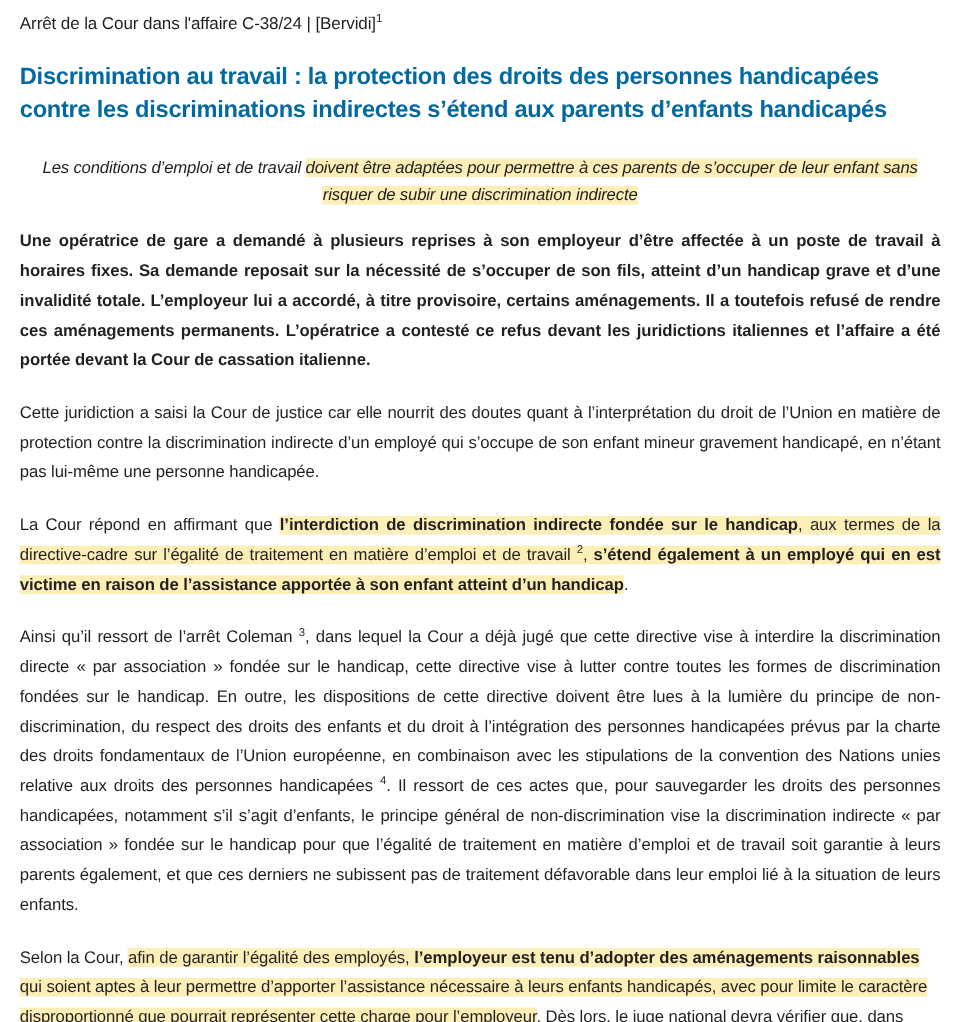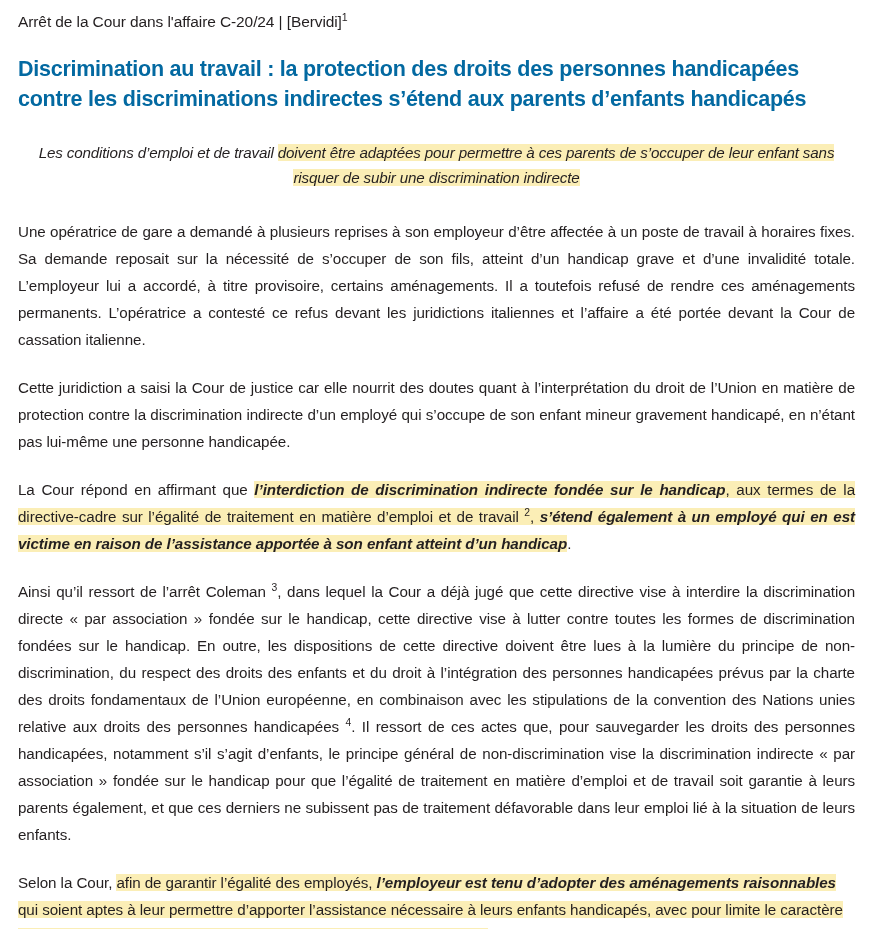--- a/index.html
+++ b/index.html
@@ -90,7 +90,7 @@
 
 <div class="page">
 
-  <p class="kicker"><span>Arrêt de la Cour dans l'affaire C-20/24 | [Bervidi]</span><sup>1</sup></p>
+  <p class="kicker"><span>Arrêt de la Cour dans l'affaire C-38/24 | [Bervidi]</span><sup>1</sup></p>
 
   <h1 class="headline">Discrimination au travail : la protection des droits des personnes handicapées contre les discriminations indirectes s’étend aux parents d’enfants handicapés</h1>
 

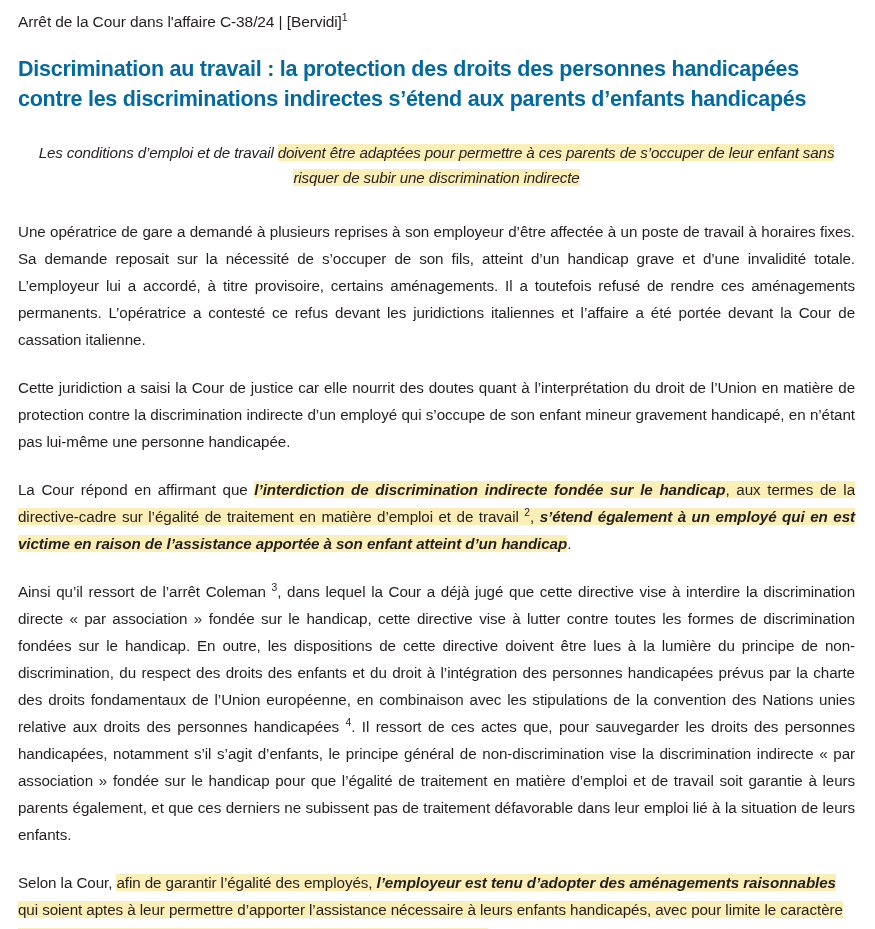--- a/index.html
+++ b/index.html
@@ -67,7 +67,7 @@
     text-align: justify;
     text-justify: inter-word;
   }
-  .para.first { margin-top: 28px; }
+  .para.first { margin-top: 16px; font-weight: bold; }
   .para.last-block { text-align: left; }
 
   

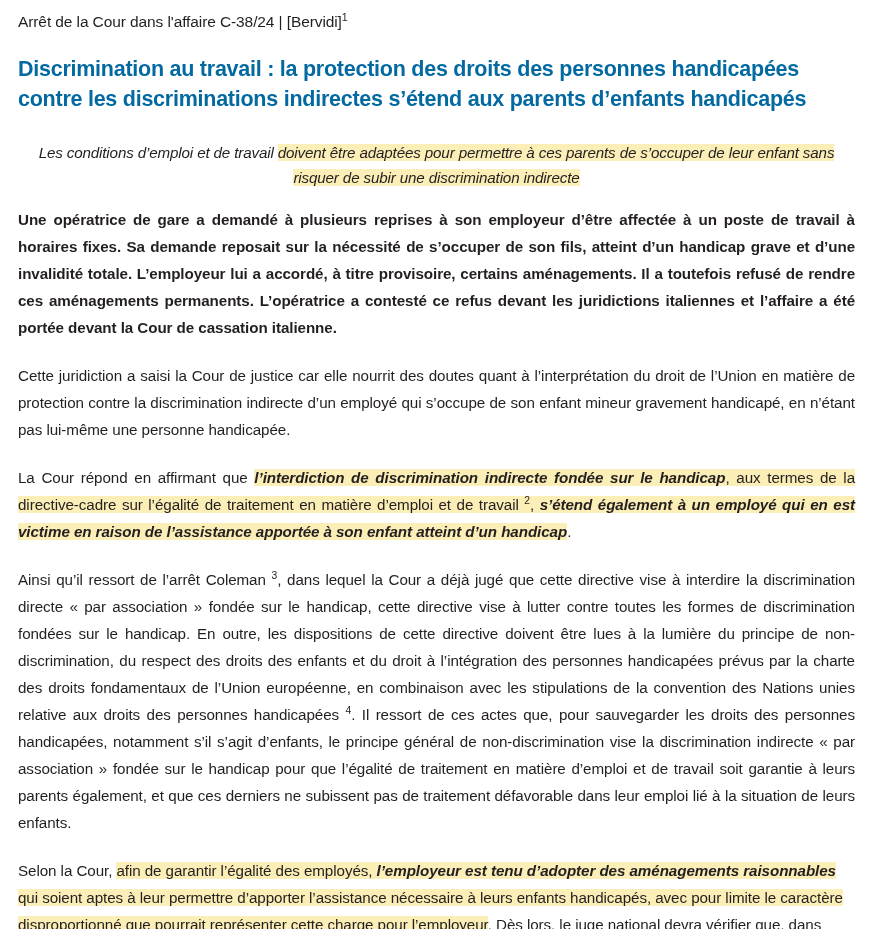--- a/index.html
+++ b/index.html
@@ -78,7 +78,7 @@
     box-decoration-break: clone;
     -webkit-box-decoration-break: clone;
   }
-  .b { font-weight: bold; font-style: italic; }
+  .b { font-weight: bold; }
   sup {
     font-size: 0.68em;
     vertical-align: super;

